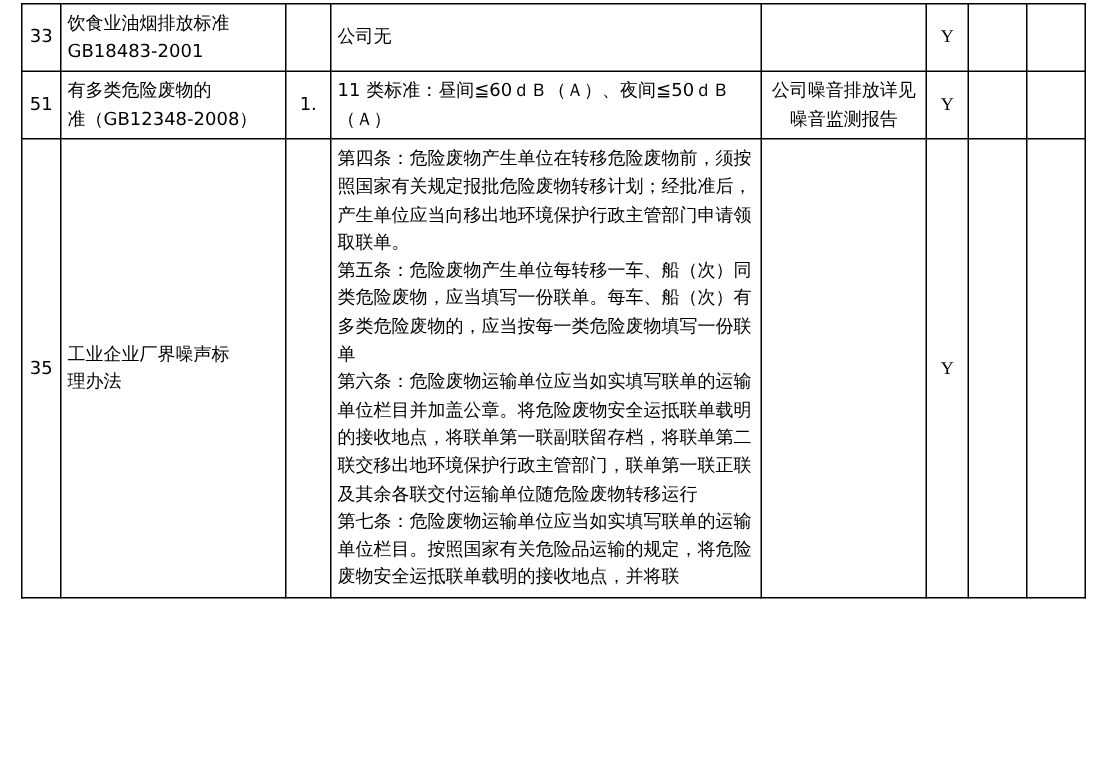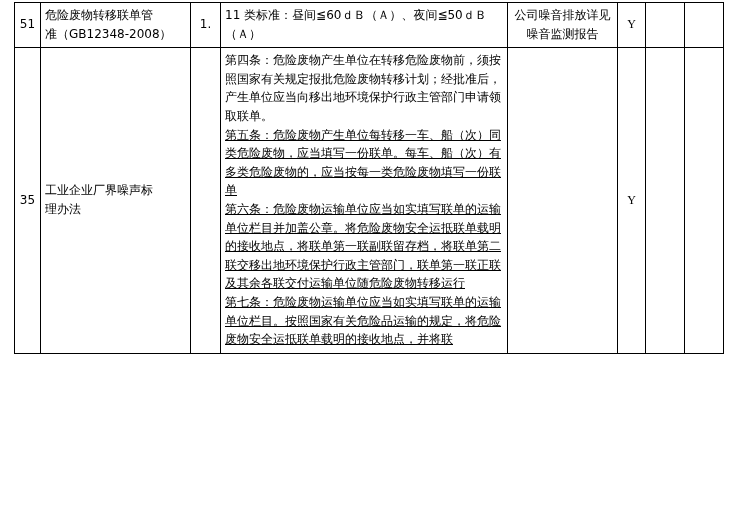--- a/index.html
+++ b/index.html
@@ -108,6 +108,21 @@
     </colgroup>
     <tbody>
 
+      <tr>
+        <td class="num">33</td>
+        <td class="name">
+          <span class="name-line">饮食业油烟排放标准</span>
+          <span class="name-line">GB18483-2001</span>
+        </td>
+        <td class="idx"></td>
+        <td class="content mid">
+          <p class="para">公司无</p>
+        </td>
+        <td class="note"></td>
+        <td class="flag mid">Y</td>
+        <td class="blank"></td>
+        <td class="blank"></td>
+      </tr>
 
       <tr>
         <td class="num">51</td>

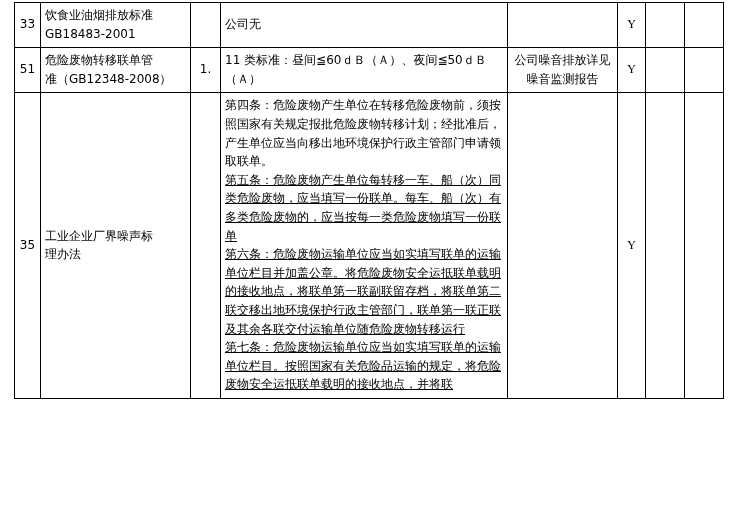--- a/index.html
+++ b/index.html
@@ -127,7 +127,7 @@
       <tr>
         <td class="num">51</td>
         <td class="name">
-          <span class="name-line">危险废物转移联单管</span>
+          <span class="name-line">有多类危险废物的</span>
           <span class="name-line">准（GB12348-2008）</span>
         </td>
         <td class="idx">1.</td>

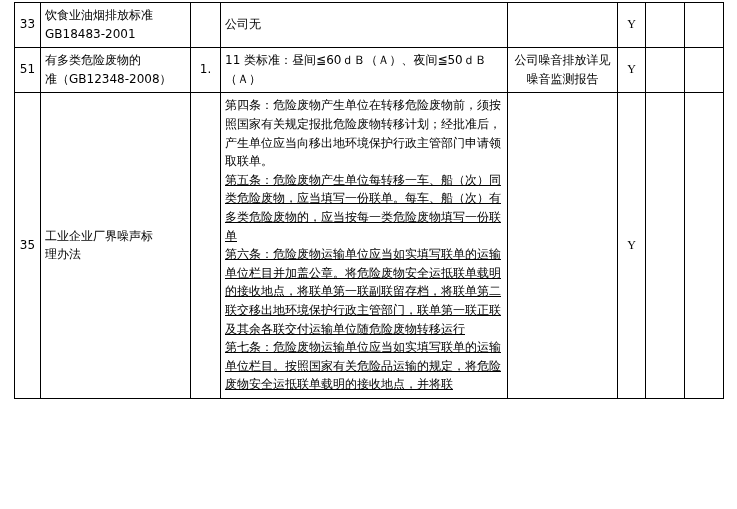--- a/index.html
+++ b/index.html
@@ -87,7 +87,6 @@
   }
   .para + .para {
     margin-top: 0px;
-    text-decoration: underline;
   }
   .name-line { display: block; }
 </style>

